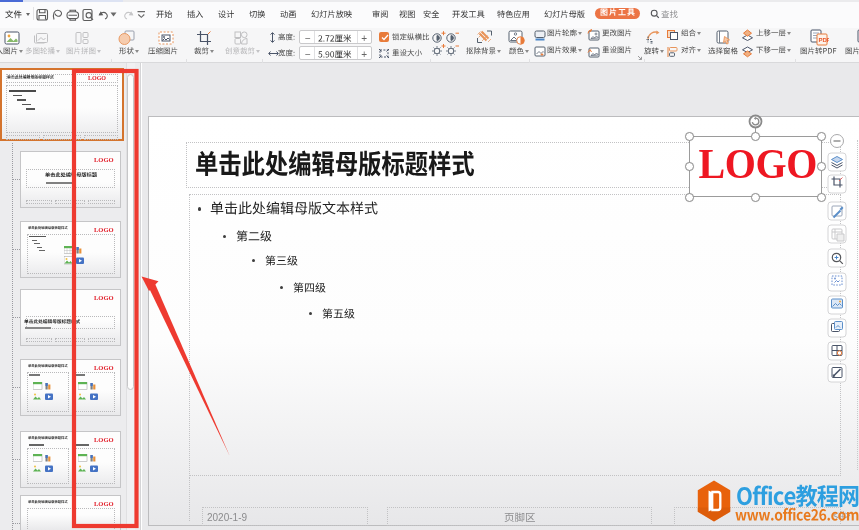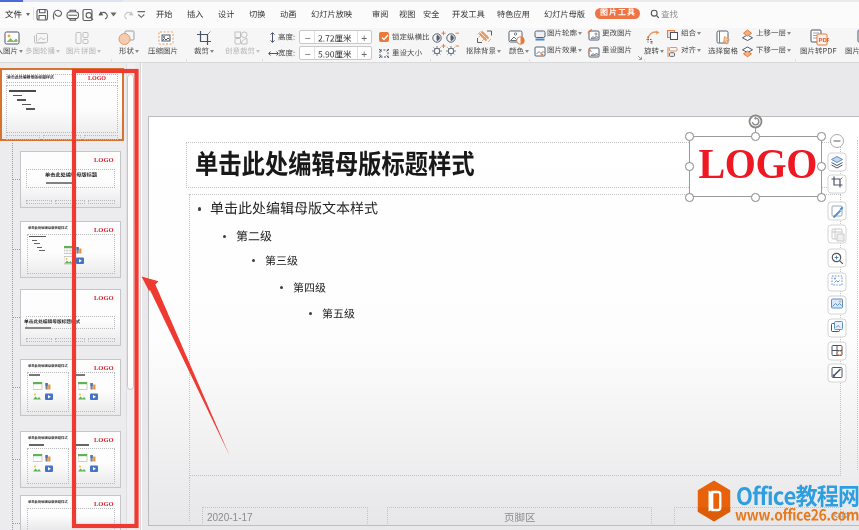--- a/index.html
+++ b/index.html
@@ -1013,7 +1013,7 @@
   <div class="abs" style="left:47px;top:414px;height:44px;border-left:1px dotted #c2c2c4"></div>
 
   <div class="dotted" style="left:60px;top:444px;width:166px;height:19px;border-color:#c2c2c4"></div>
-  <div class="abs" style="left:65px;top:449px;font-size:10px;color:#8b8b8d">2020-1-17</div>
+  <div class="abs" style="left:65px;top:449px;font-size:10px;color:#8b8b8d">2020-1-9</div>
   <div class="dotted" style="left:245px;top:444px;width:265px;height:19px;border-color:#c2c2c4"></div>
   <div class="abs" style="left:245px;top:449px;width:265px;text-align:center;font-size:10px;color:#8b8b8d"><svg width="31.5" height="12.4" style="vertical-align:top;">
         <g transform="translate(0,9.24) scale(0.010500,-0.010500)" fill="#8b8b8d">

